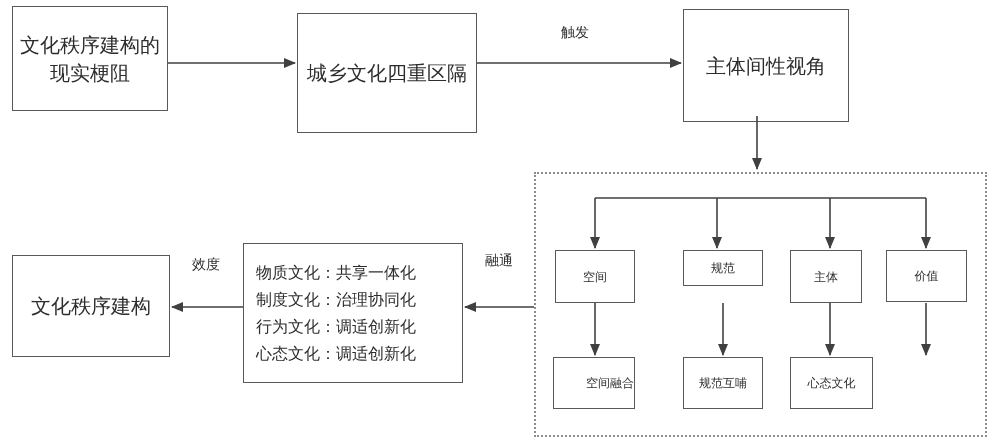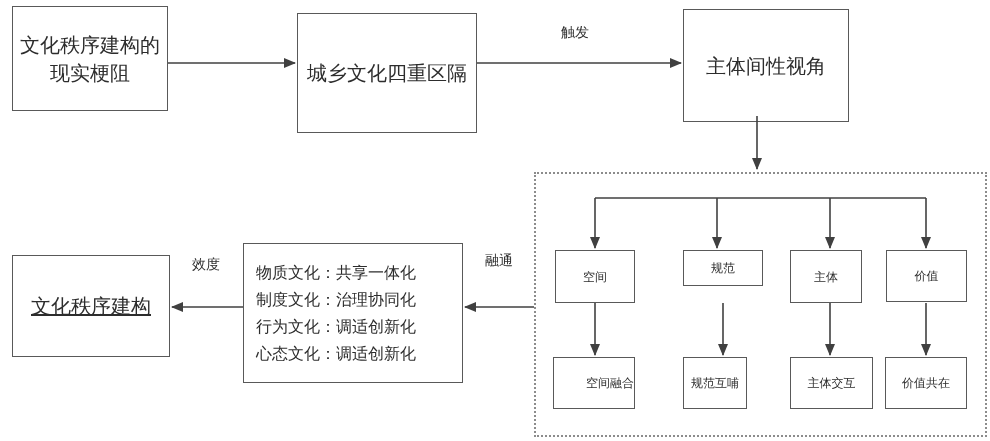--- a/index.html
+++ b/index.html
@@ -80,7 +80,7 @@
     <div>心态文化：调适创新化</div>
   </div>
 
-  <div class="node" style="left:12px;top:255px;width:158px;height:102px;text-decoration:underline;">
+  <div class="node" style="left:12px;top:255px;width:158px;height:102px;">
     <div>文化秩序建构</div>
   </div>
 

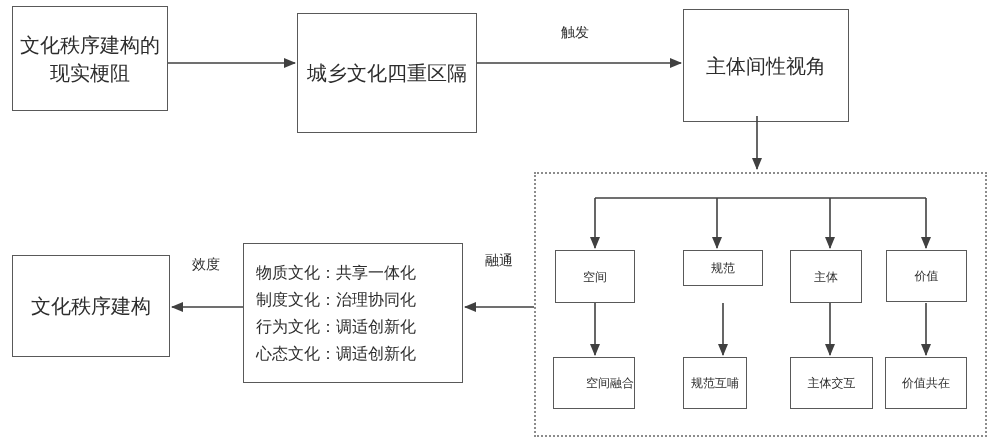--- a/index.html
+++ b/index.html
@@ -63,7 +63,7 @@
   <div class="node small" style="left:553px;top:357px;width:82px;height:52px;align-items:flex-end;">
     <div>空间融合</div>
   </div>
-  <div class="node small" style="left:683px;top:357px;width:64px;height:52px;text-align:center;">
+  <div class="node small" style="left:683px;top:357px;width:80px;height:52px;text-align:center;">
     <div>规范互哺</div>
   </div>
   <div class="node small" style="left:790px;top:357px;width:83px;height:52px;">

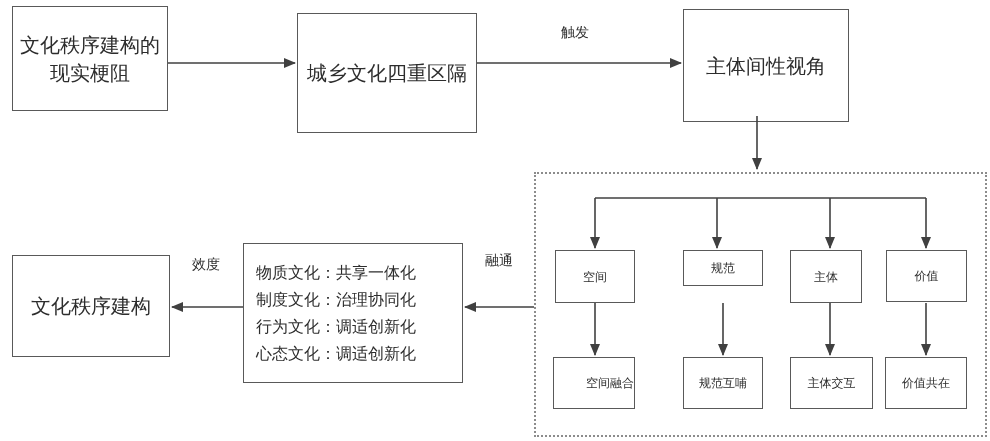--- a/index.html
+++ b/index.html
@@ -67,7 +67,7 @@
     <div>规范互哺</div>
   </div>
   <div class="node small" style="left:790px;top:357px;width:83px;height:52px;">
-    <div>主体交互</div>
+    <div>心态文化</div>
   </div>
   <div class="node small" style="left:885px;top:357px;width:82px;height:52px;">
     <div>价值共在</div>

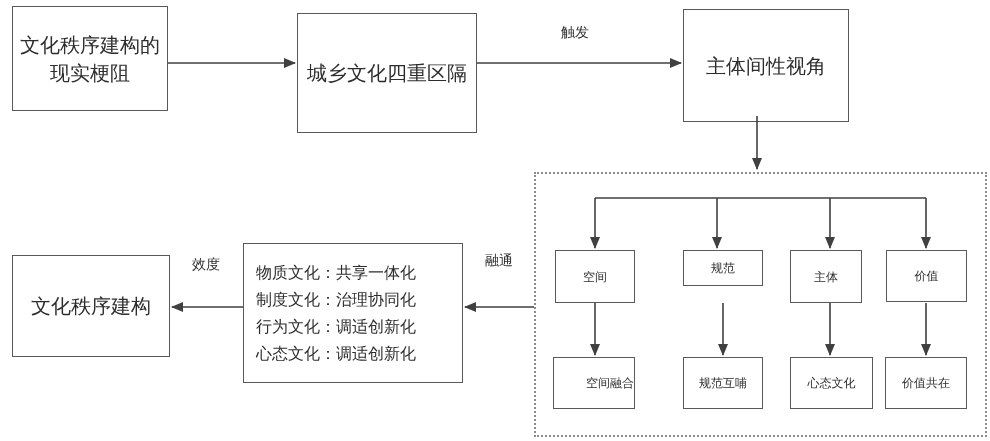--- a/index.html
+++ b/index.html
@@ -69,9 +69,6 @@
   <div class="node small" style="left:790px;top:357px;width:83px;height:52px;">
     <div>心态文化</div>
   </div>
-  <div class="node small" style="left:885px;top:357px;width:82px;height:52px;">
-    <div>价值共在</div>
-  </div>
 
   <div class="node culture-box" style="left:243px;top:243px;width:220px;height:140px;">
     <div>物质文化：共享一体化</div>

